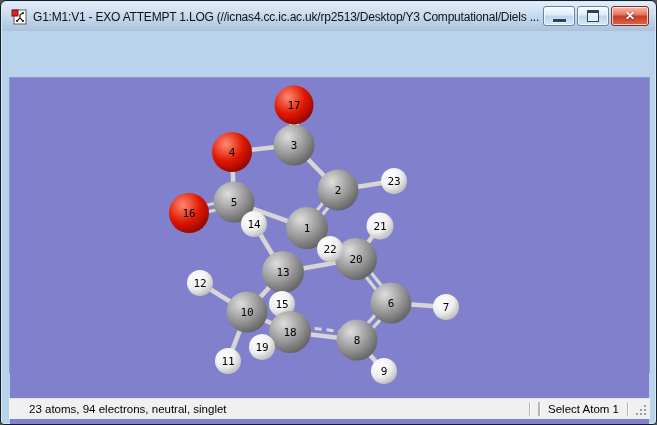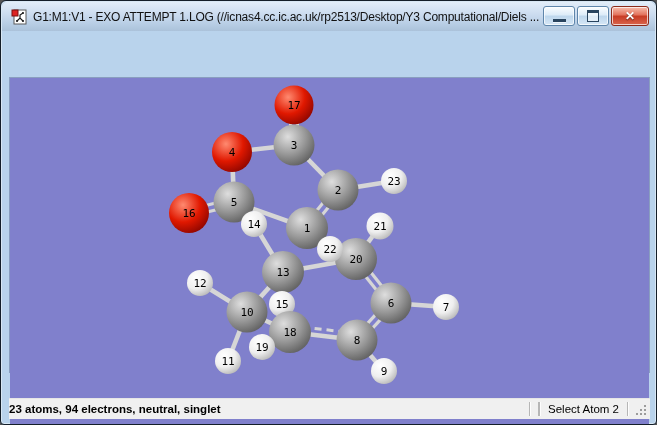--- a/index.html
+++ b/index.html
@@ -30,7 +30,7 @@
              border-top:1px solid #e6e6e6;box-sizing:border-box;display:flex;align-items:stretch;
              font-size:11.5px;color:#000;}
   .sb-section{display:flex;align-items:center;white-space:nowrap;}
-  .sb-left{flex:1 1 auto;padding-left:0;overflow:hidden;font-weight:bold;}
+  .sb-left{flex:1 1 auto;padding-left:20px;overflow:hidden;}
   .sb-gap{width:8px;}
   .sb-mid{padding:0 8px;}
   .sep{width:1px;background:#b6b6b6;margin:3px 0;box-shadow:1px 0 0 #fdfdfd;flex:0 0 auto;}

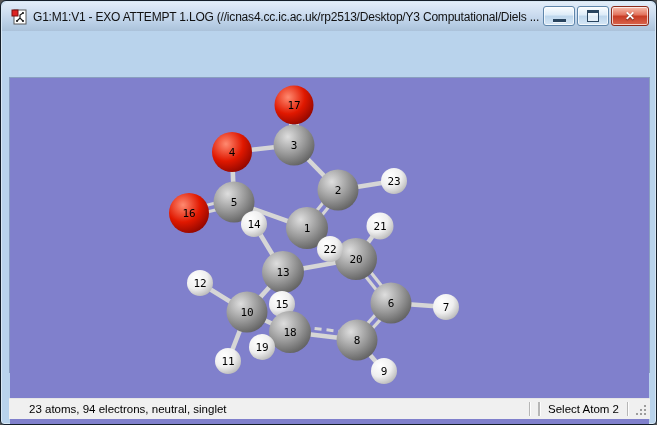--- a/index.html
+++ b/index.html
@@ -169,7 +169,7 @@
     <div class="sb-section sb-gap"></div>
     <div class="sep"></div>
     <div class="sep"></div>
-    <div class="sb-section sb-mid">Select Atom 2</div>
+    <div class="sb-section sb-mid">Select Atom 1</div>
     <div class="sep"></div>
     <div class="sb-section sb-gripzone">
       <div class="grip"></div>

